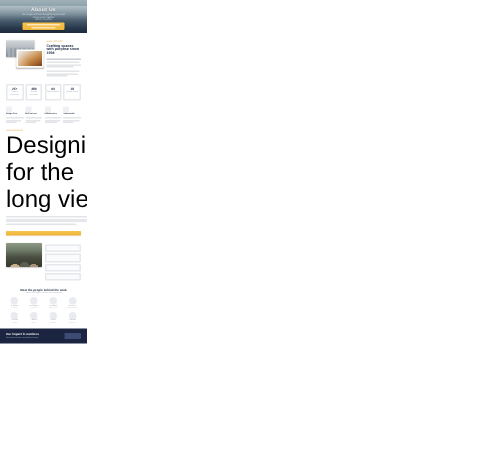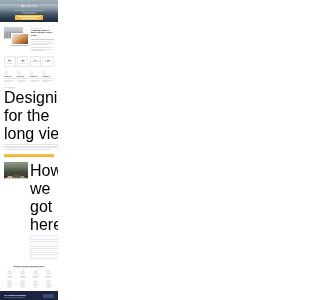--- a/index.html
+++ b/index.html
@@ -255,7 +255,6 @@
       <div class="fg"></div>
     </div>
     <div class="fields">
-      <div class="ft">How we got here</div>
       <div class="field" style="margin-top:.8px"></div>
       <div class="field"></div>
       <div class="field"></div>

